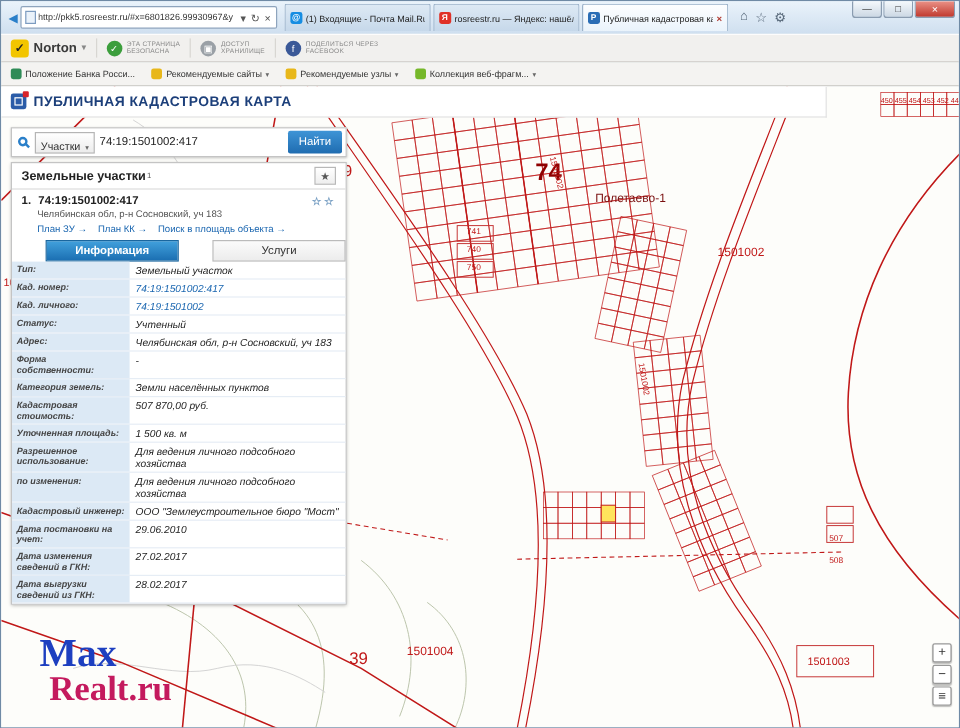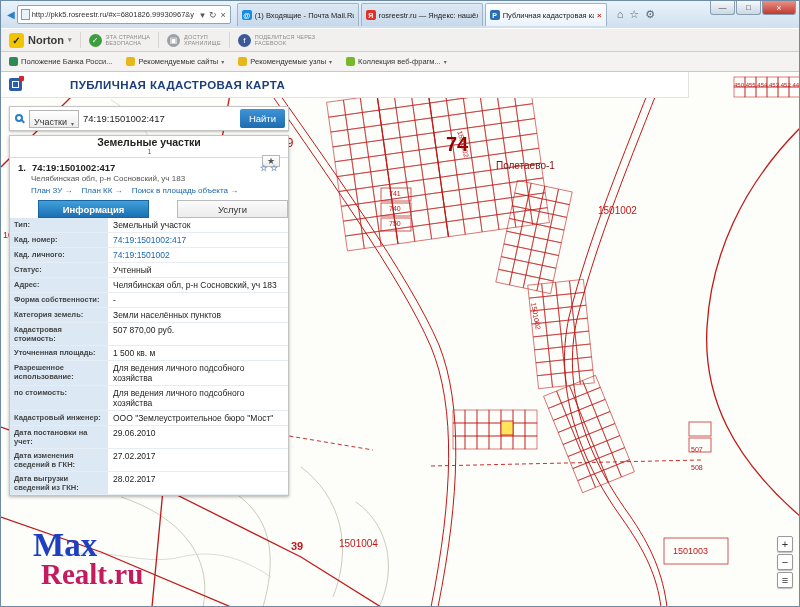--- a/index.html
+++ b/index.html
@@ -50,7 +50,7 @@
   .logo{width:13px;height:13px;background:#2b5ca8;position:relative;border-radius:2px;flex:none;}
   .logo::before{content:"";position:absolute;inset:3px;border:1px solid #fff;}
   .logo::after{content:"";position:absolute;right:-2px;top:-2px;width:5px;height:5px;background:#d8232a;border-radius:1px;}
-  .app-title{font-size:11.5px;font-weight:bold;color:#1c3f7a;letter-spacing:.4px;margin-left:42px;}
+  .app-title{font-size:11.5px;font-weight:bold;color:#1c3f7a;letter-spacing:.4px;}
 
   .search-bar{position:absolute;left:8px;top:34px;width:280px;height:25px;background:#fff;border:1px solid #c4c4c4;box-shadow:0 1px 2px rgba(0,0,0,.25);display:flex;align-items:center;padding:2px 3px;gap:4px;}
   .mag{width:8px;height:8px;border:2px solid #2a7fc9;border-radius:50%;position:relative;margin:0 2px 2px 2px;flex:none;}

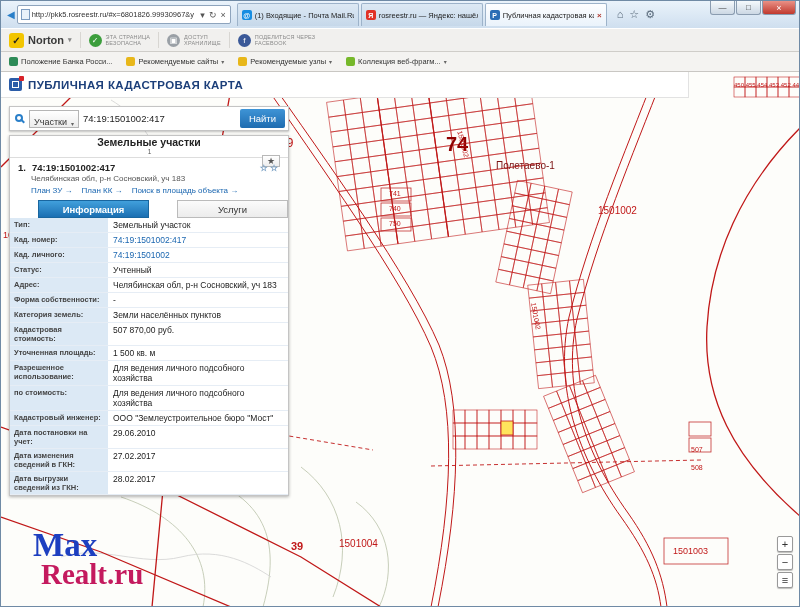--- a/index.html
+++ b/index.html
@@ -60,7 +60,7 @@
   .find-btn{background:linear-gradient(#3e94d6,#1f6cb0);color:#fff;font-size:9.5px;height:19px;padding:0 9px;display:flex;align-items:center;border-radius:2px;flex:none;}
 
   .panel{position:absolute;left:8px;top:63px;width:280px;background:#fff;border:1px solid #c4c4c4;box-shadow:0 1px 3px rgba(0,0,0,.3);}
-  .panel-head{height:22px;border-bottom:1px solid #ddd;display:flex;align-items:center;padding:0 8px;flex-direction:column;}
+  .panel-head{height:22px;border-bottom:1px solid #ddd;display:flex;align-items:center;padding:0 8px;}
   .panel-title{font-size:10.5px;font-weight:bold;color:#222;}
   .sup{font-size:6.5px;vertical-align:super;color:#555;margin-left:1px;}
   .star-btn{margin-left:auto;width:18px;height:15px;border:1px solid #b8b8b8;display:flex;align-items:center;justify-content:center;font-size:9px;color:#555;background:linear-gradient(#fff,#eee);}

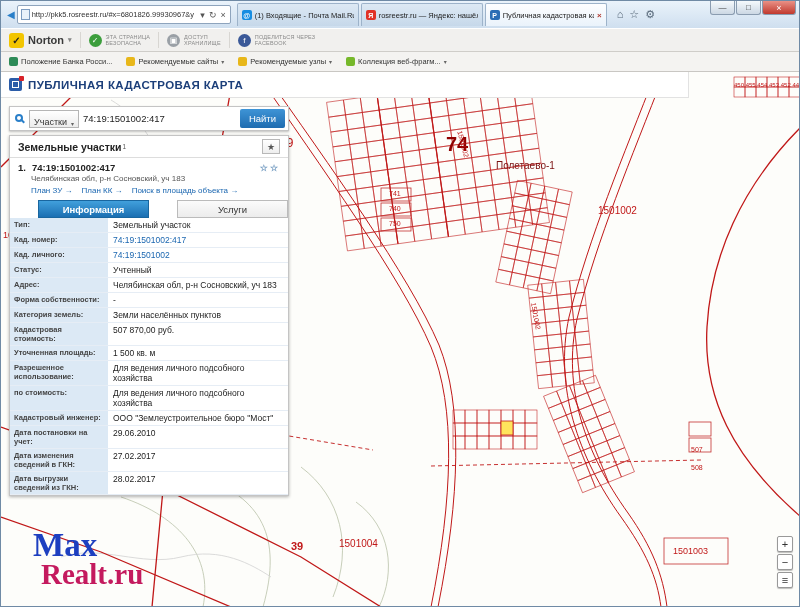--- a/index.html
+++ b/index.html
@@ -74,7 +74,7 @@
   .ptab{flex:1;height:18px;font-size:9.5px;display:flex;align-items:center;justify-content:center;border:1px solid #bbb;background:linear-gradient(#fbfbfb,#ececec);color:#333;margin-left:28px;}
   .ptab.active{background:linear-gradient(#41a0dc,#1b6fb2);color:#fff;font-weight:bold;border-color:#19669f;}
   .info-table{width:100%;}
-  .irow{display:flex;border-bottom:1px solid #e6edf5;}
+  .irow{display:flex;border-bottom:1px solid #e6edf5;font-style:italic;}
   .ilabel{width:98px;background:#dce9f5;font-size:7.5px;font-weight:bold;color:#444;padding:2px 4px;flex:none;line-height:9px;}
   .ivalue{flex:1;font-size:8.5px;color:#222;padding:2px 5px;line-height:10px;}
   .ivalue.link{color:#1a66b0;}

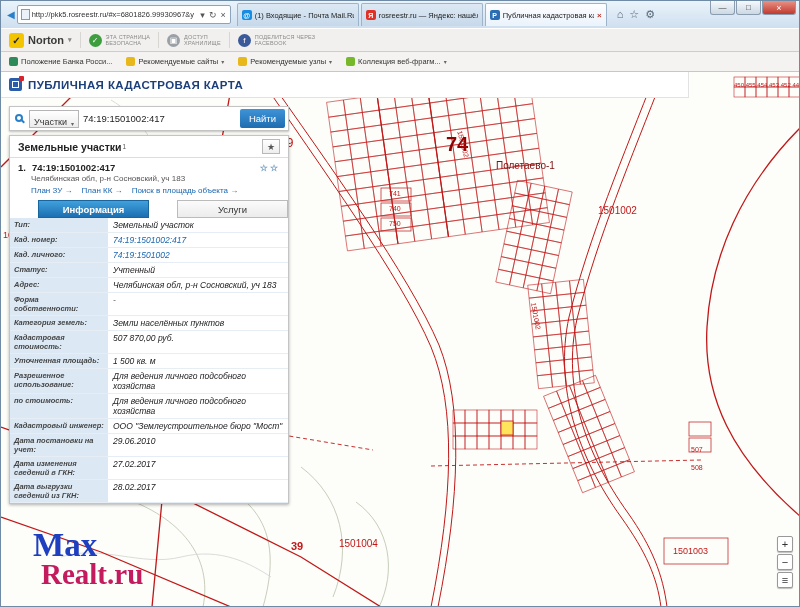--- a/index.html
+++ b/index.html
@@ -586,7 +586,7 @@
             <div class="ivalue">Для ведения личного подсобного хозяйства</div>
           </div>
           <div class="irow">
-            <div class="ilabel">по стоимость:</div>
+            <div class="ilabel">по изменения:</div>
             <div class="ivalue">Для ведения личного подсобного хозяйства</div>
           </div>
           <div class="irow">

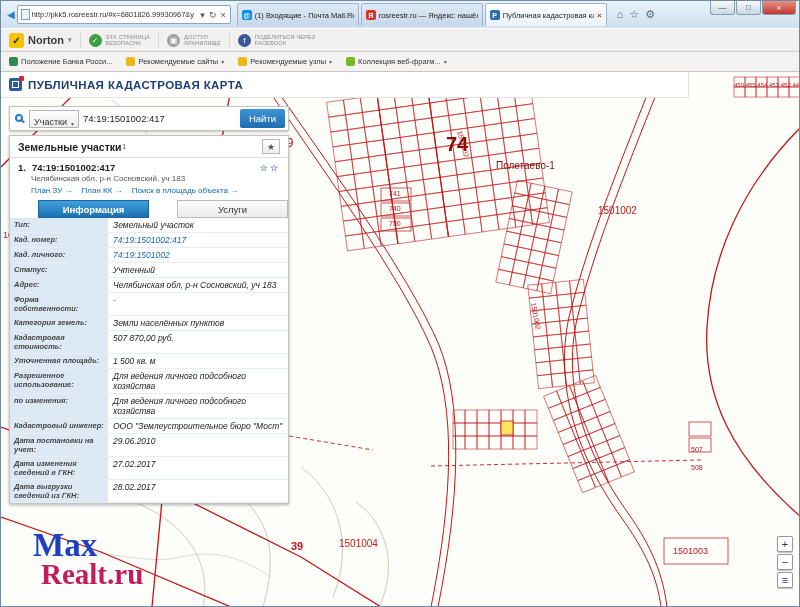--- a/index.html
+++ b/index.html
@@ -500,7 +500,7 @@
         <span class="maplabel" style="left: 672px; top: 474px; font-size: 9px;">1501003</span>
         <span class="maplabel" style="left: 690px; top: 374px; font-size: 7px;">507</span>
         <span class="maplabel" style="left: 690px; top: 392px; font-size: 7px;">508</span>
-        <span class="maplabel" style="left: 290px; top: 468px; font-size: 11px; font-weight: bold;">39</span>
+        <span class="maplabel" style="left: 290px; top: 468px; font-size: 14px;">39</span>
         <span class="maplabel" style="left: 733px; top: 10px; font-size: 6px;">450 455 454 453 452 449</span>
         <span class="maplabel" style="left: 536px; top: 230px; font-size: 7px; transform: rotate(80deg);">1501002</span>
         <span class="maplabel" style="left: 462px; top: 58px; font-size: 7px; transform: rotate(75deg);">1501002</span>

